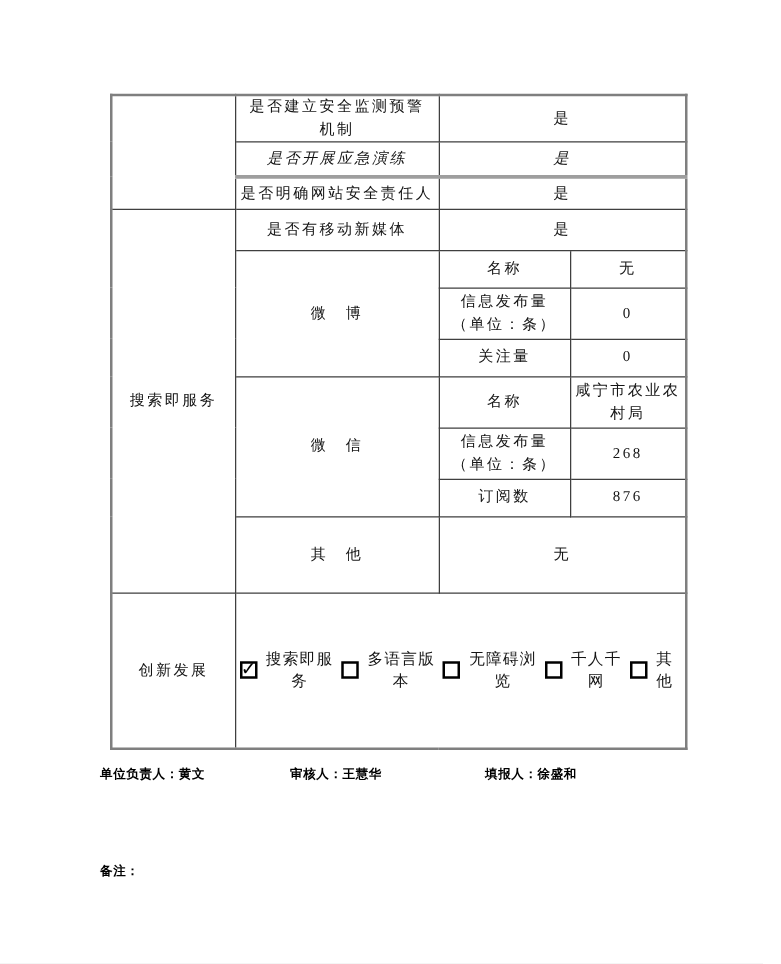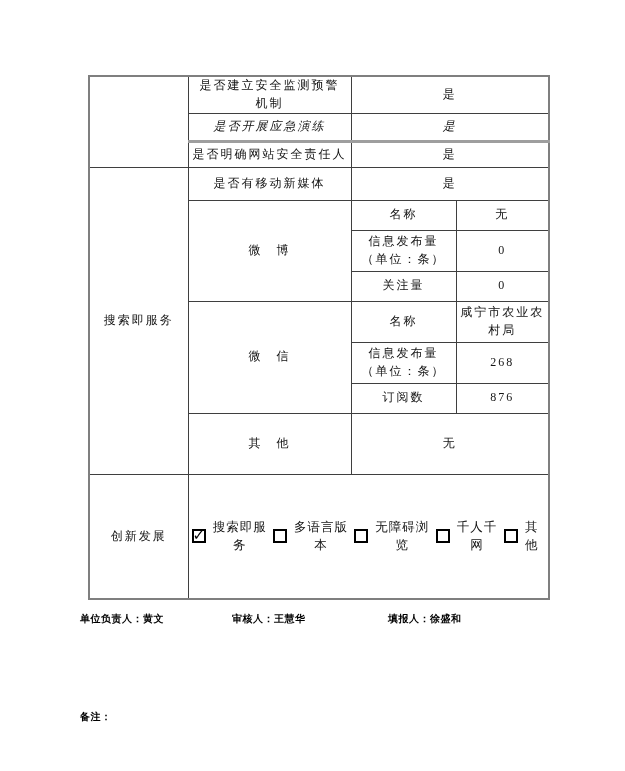--- a/index.html
+++ b/index.html
@@ -186,7 +186,7 @@
   </div>
 
 
-  <div class="footer-item" style="left:80px; top:690px;margin-top:20px;">
+  <div class="footer-item" style="left:80px; top:690px;">
     <span>备注：</span>
   </div>
 

